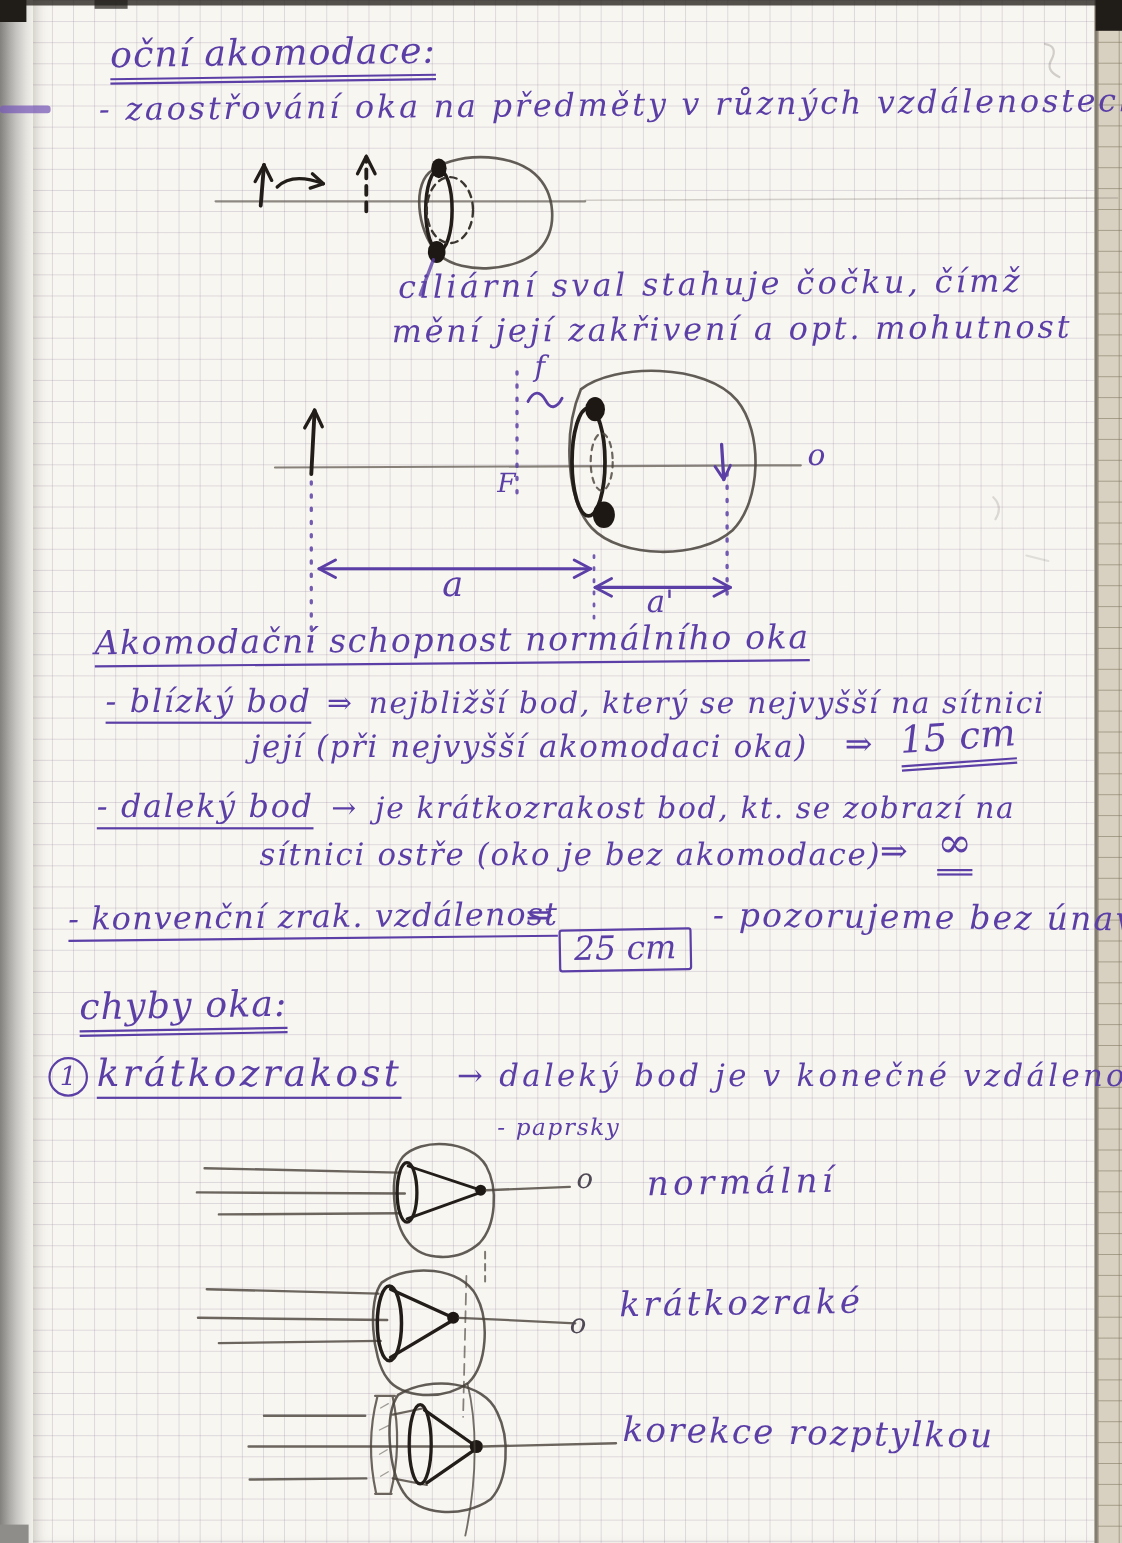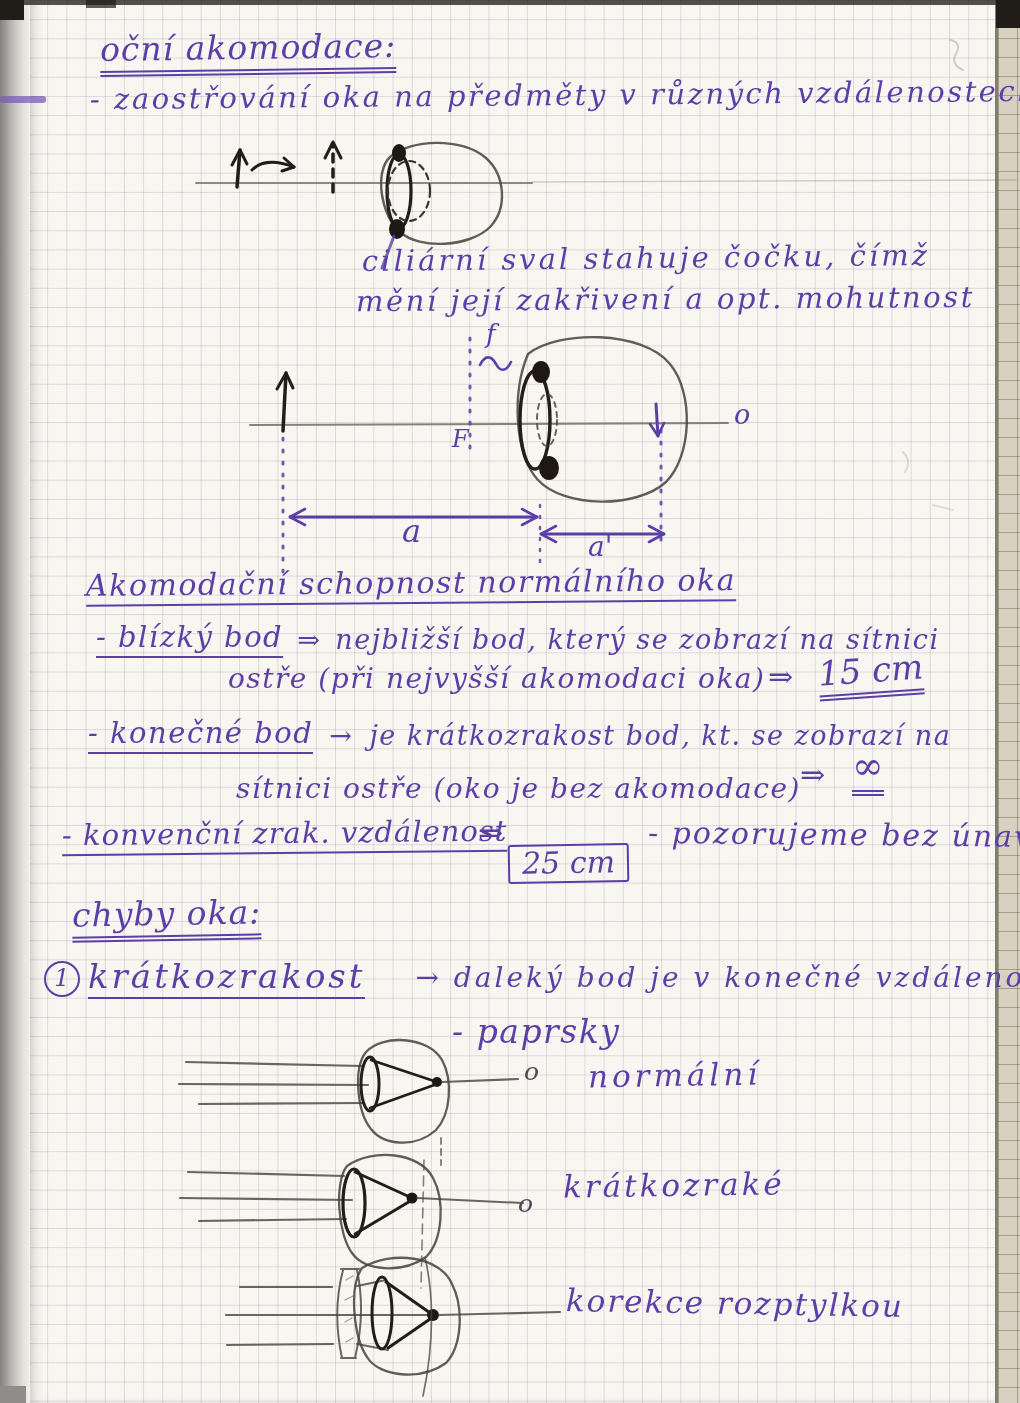--- a/index.html
+++ b/index.html
@@ -154,7 +154,7 @@
   <div class="hw row" style="left:96px;top:622px;font-size:27px;letter-spacing:1.5px;">
     <span class="u" style="font-size:29px;">- blízký bod</span>
     <span class="arrow" style="margin:0 14px;">⇒</span>
-    <span>nejbližší bod, který se zobrazí na sítnici</span>
+    <span>nejbližší bod, který se nejvyšší na sítnici</span>
   </div>
   <div class="hw" style="left:228px;top:664px;font-size:28px;letter-spacing:1.5px;">ostře (při nejvyšší akomodaci oka)</div>
   <div class="hw arrow" style="left:768px;top:660px;font-size:30px;">⇒</div>

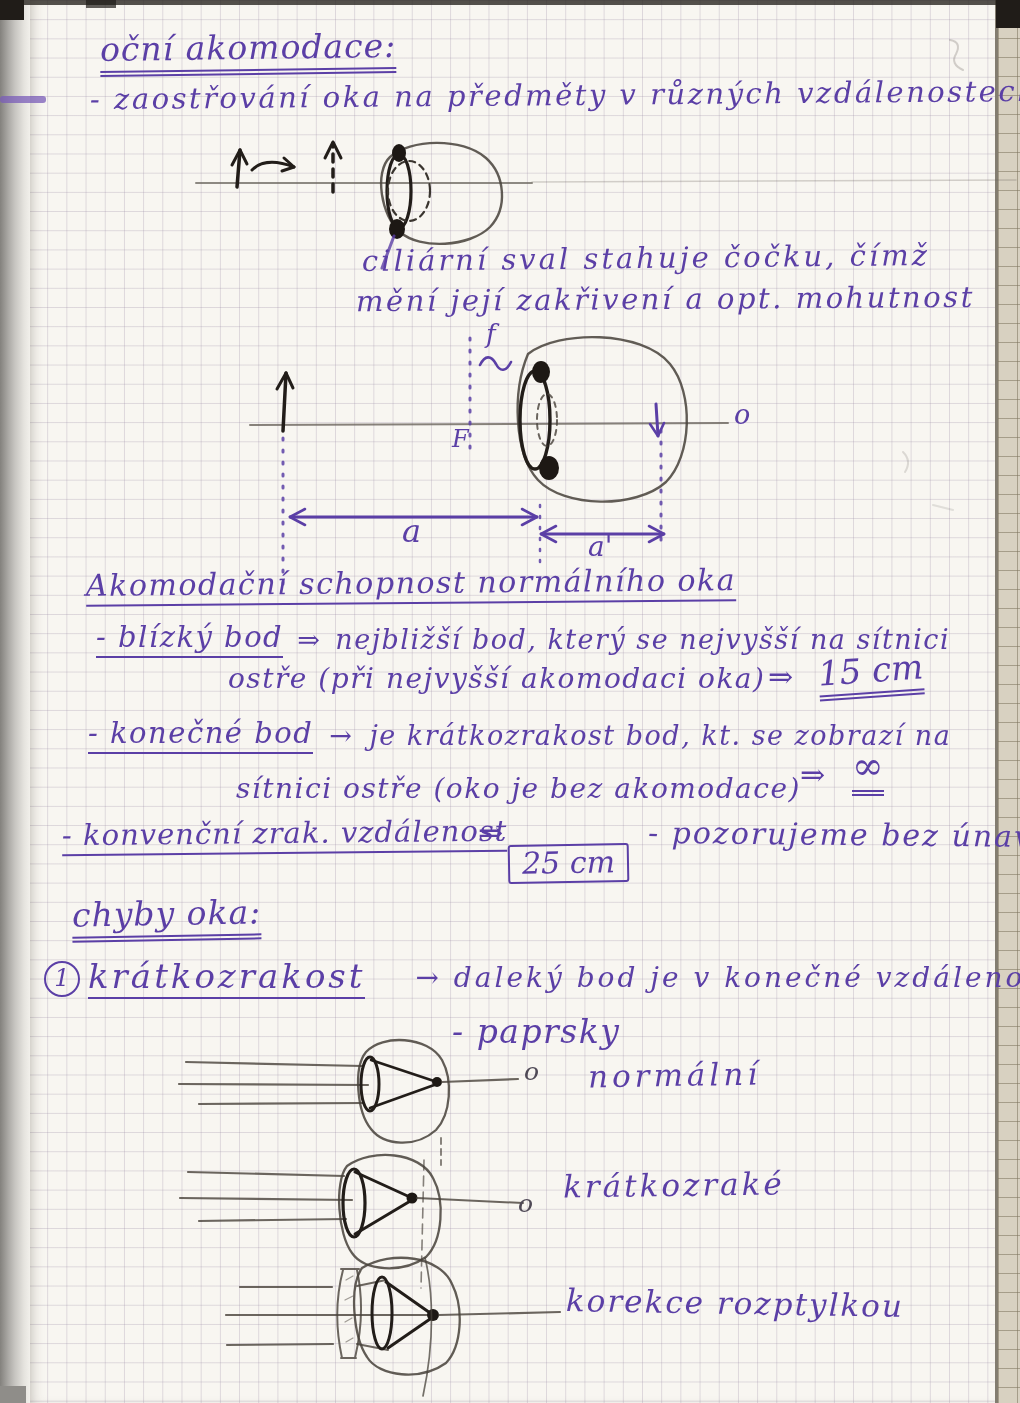--- a/index.html
+++ b/index.html
@@ -156,7 +156,7 @@
     <span class="arrow" style="margin:0 14px;">⇒</span>
     <span>nejbližší bod, který se nejvyšší na sítnici</span>
   </div>
-  <div class="hw" style="left:228px;top:664px;font-size:28px;letter-spacing:1.5px;">ostře (při nejvyšší akomodaci oka)</div>
+  <div class="hw" style="left:228px;top:664px;font-size:28px;letter-spacing:1.5px;">její (při nejvyšší akomodaci oka)</div>
   <div class="hw arrow" style="left:768px;top:660px;font-size:30px;">⇒</div>
   <div class="hw" style="left:818px;top:652px;font-size:34px;transform:rotate(-4deg);">
     <span class="uu">15 cm</span>

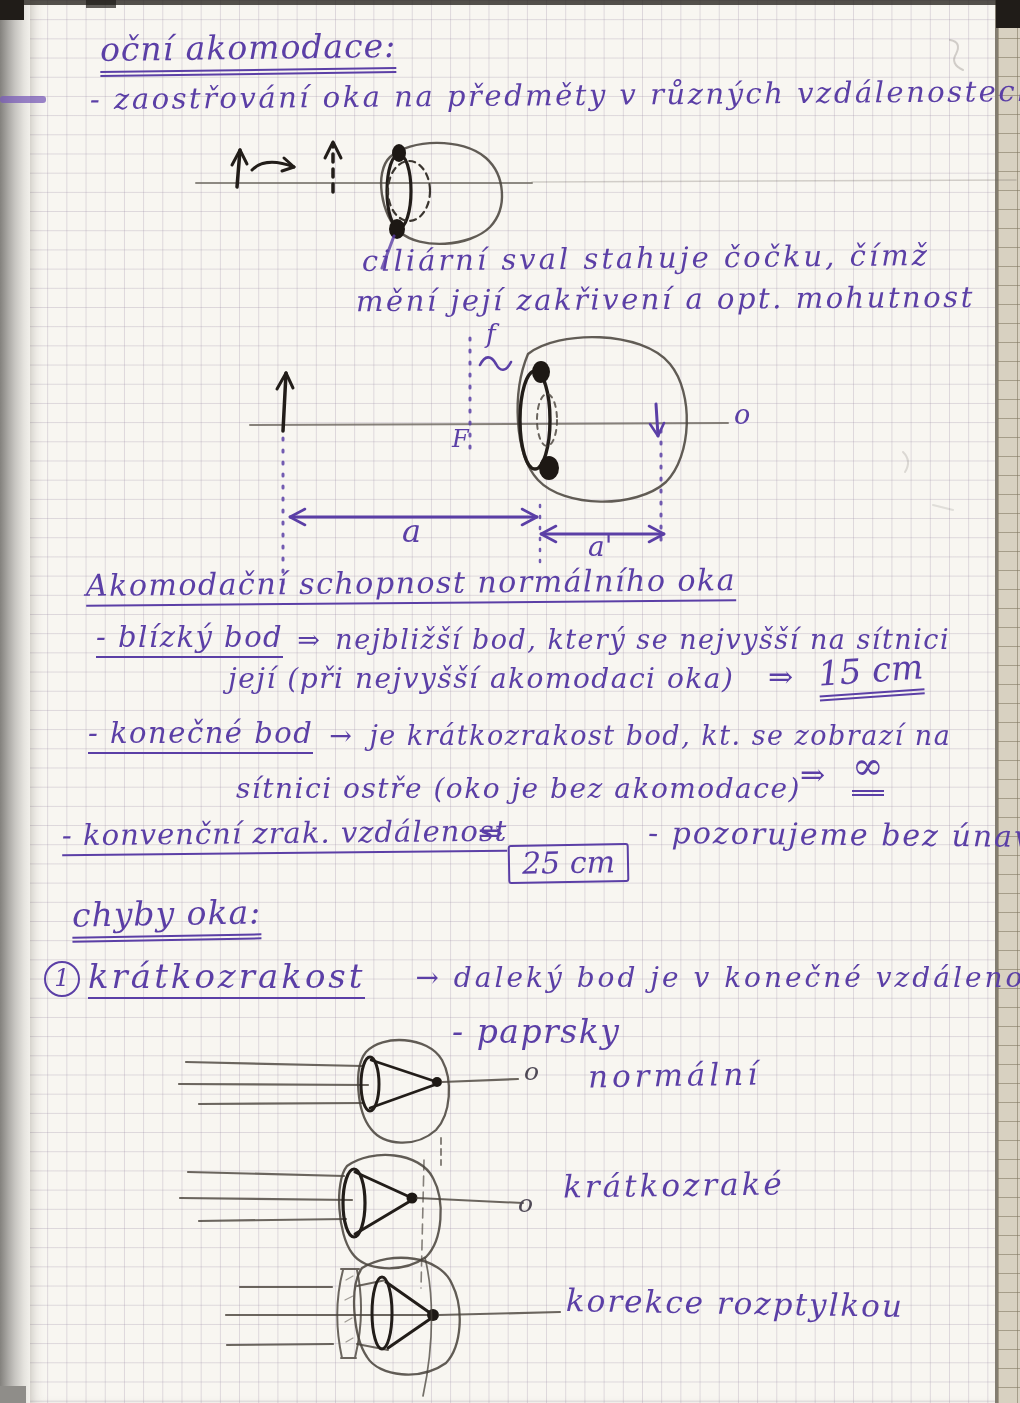--- a/index.html
+++ b/index.html
@@ -163,7 +163,7 @@
   </div>
 
   <div class="hw row" style="left:88px;top:718px;font-size:27px;letter-spacing:1.5px;">
-    <span class="u" style="font-size:29px;">- konečné bod</span>
+    <span class="u" style="font-size:29px;">- daleký bod</span>
     <span class="arrow" style="margin:0 16px;">→</span>
     <span>je krátkozrakost bod, kt. se zobrazí na</span>
   </div>

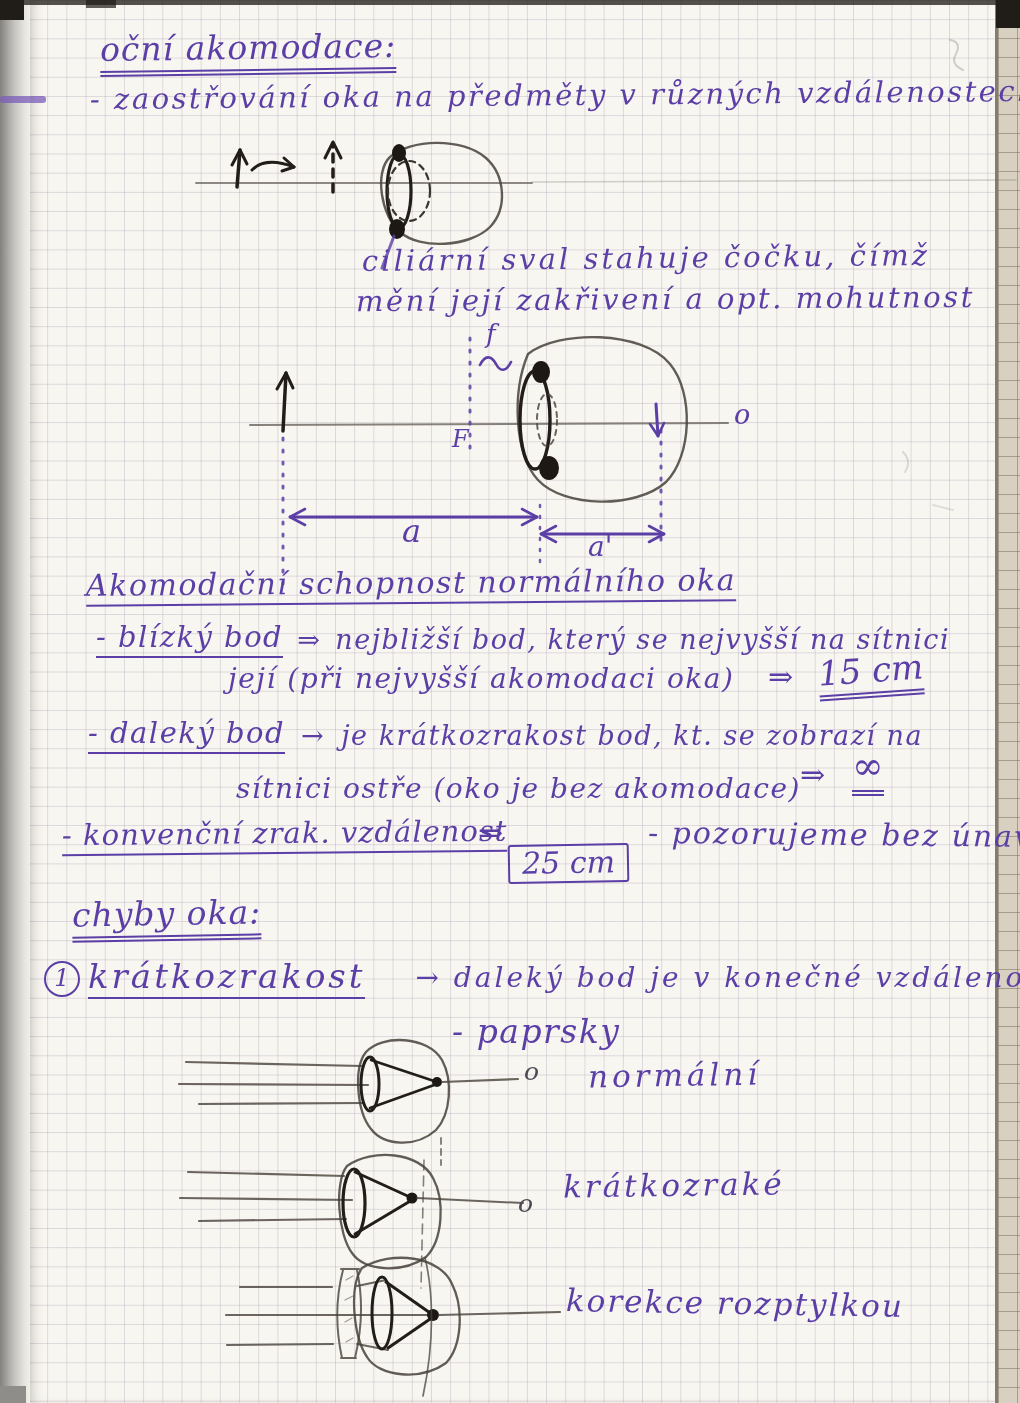--- a/index.html
+++ b/index.html
@@ -167,7 +167,7 @@
     <span class="arrow" style="margin:0 16px;">→</span>
     <span>je krátkozrakost bod, kt. se zobrazí na</span>
   </div>
-  <div class="hw" style="left:236px;top:762px;font-size:28px;letter-spacing:1.5px;margin-top:12px;">sítnici ostře (oko je bez akomodace)</div>
+  <div class="hw" style="left:236px;top:762px;font-size:28px;letter-spacing:1.5px;">sítnici ostře (oko je bez akomodace)</div>
   <div class="hw arrow" style="left:800px;top:758px;font-size:30px;">⇒</div>
   <div class="hw" style="left:852px;top:746px;font-size:38px;">
     <span class="uu">∞</span>

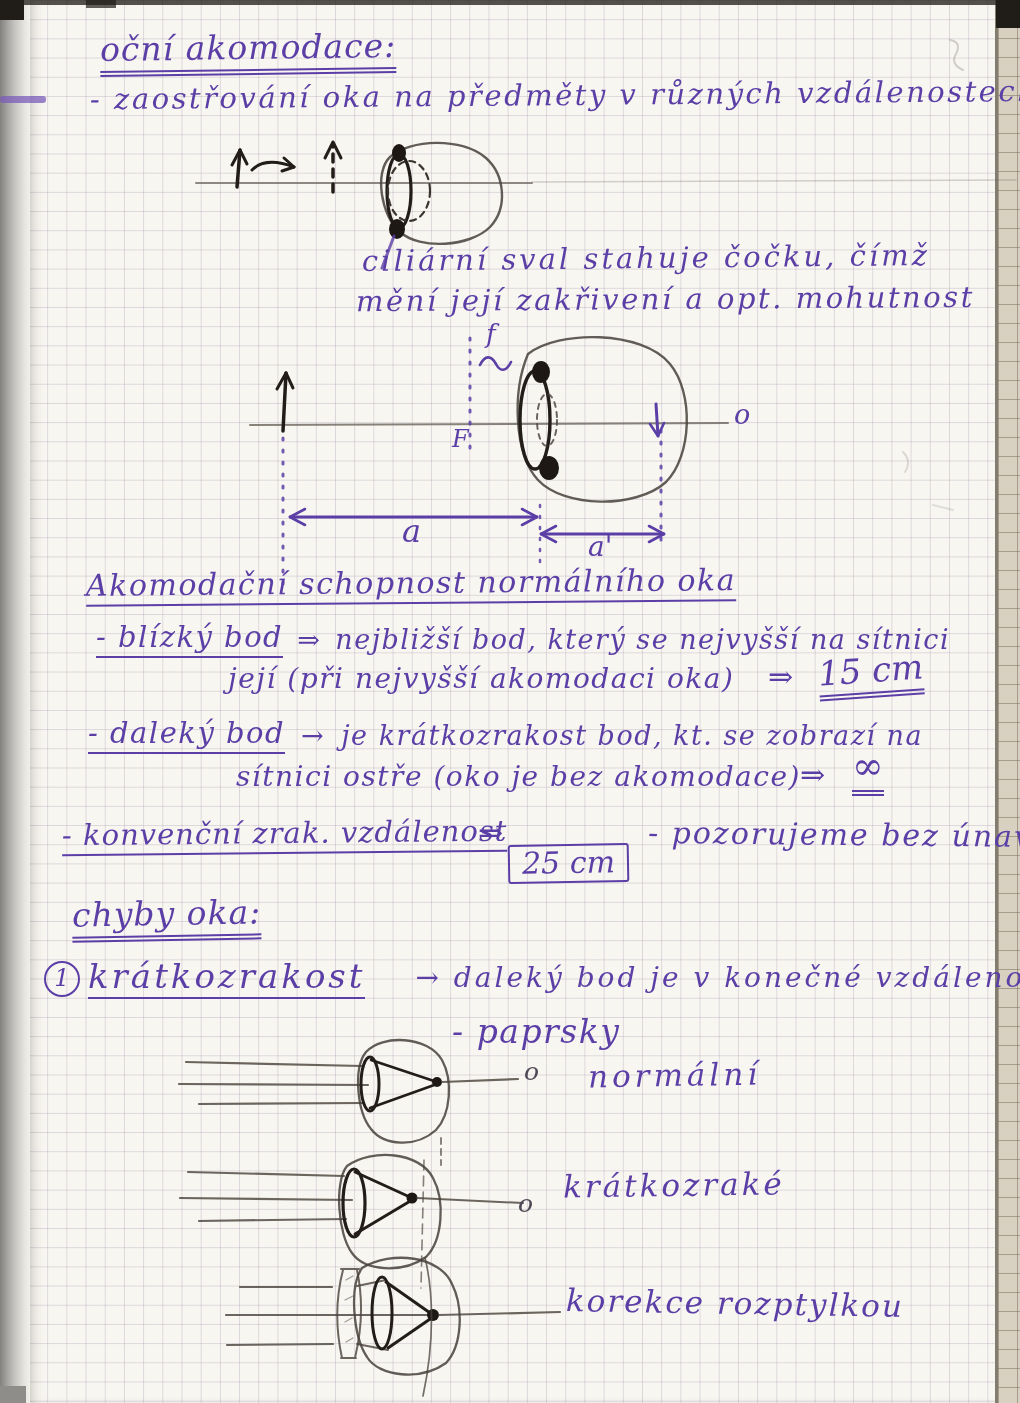--- a/index.html
+++ b/index.html
@@ -191,7 +191,7 @@
     <span class="u" style="font-size:34px;letter-spacing:3px;">krátkozrakost</span>
     <span style="font-size:28px;letter-spacing:3px;margin-left:50px;">→ daleký bod je v konečné vzdálenosti</span>
   </div>
-  <div class="hw" style="left:452px;top:1014px;font-size:33px;letter-spacing:1.5px;">- paprsky</div>
+  <div class="hw" style="left:452px;top:1014px;font-size:21px;letter-spacing:1.5px;">- paprsky</div>
 
   <div class="hw pencil-lbl" style="left:524px;top:1058px;font-size:25px;">o</div>
   <div class="hw" style="left:588px;top:1058px;font-size:31px;letter-spacing:4px;transform:rotate(-1deg);">normální</div>

